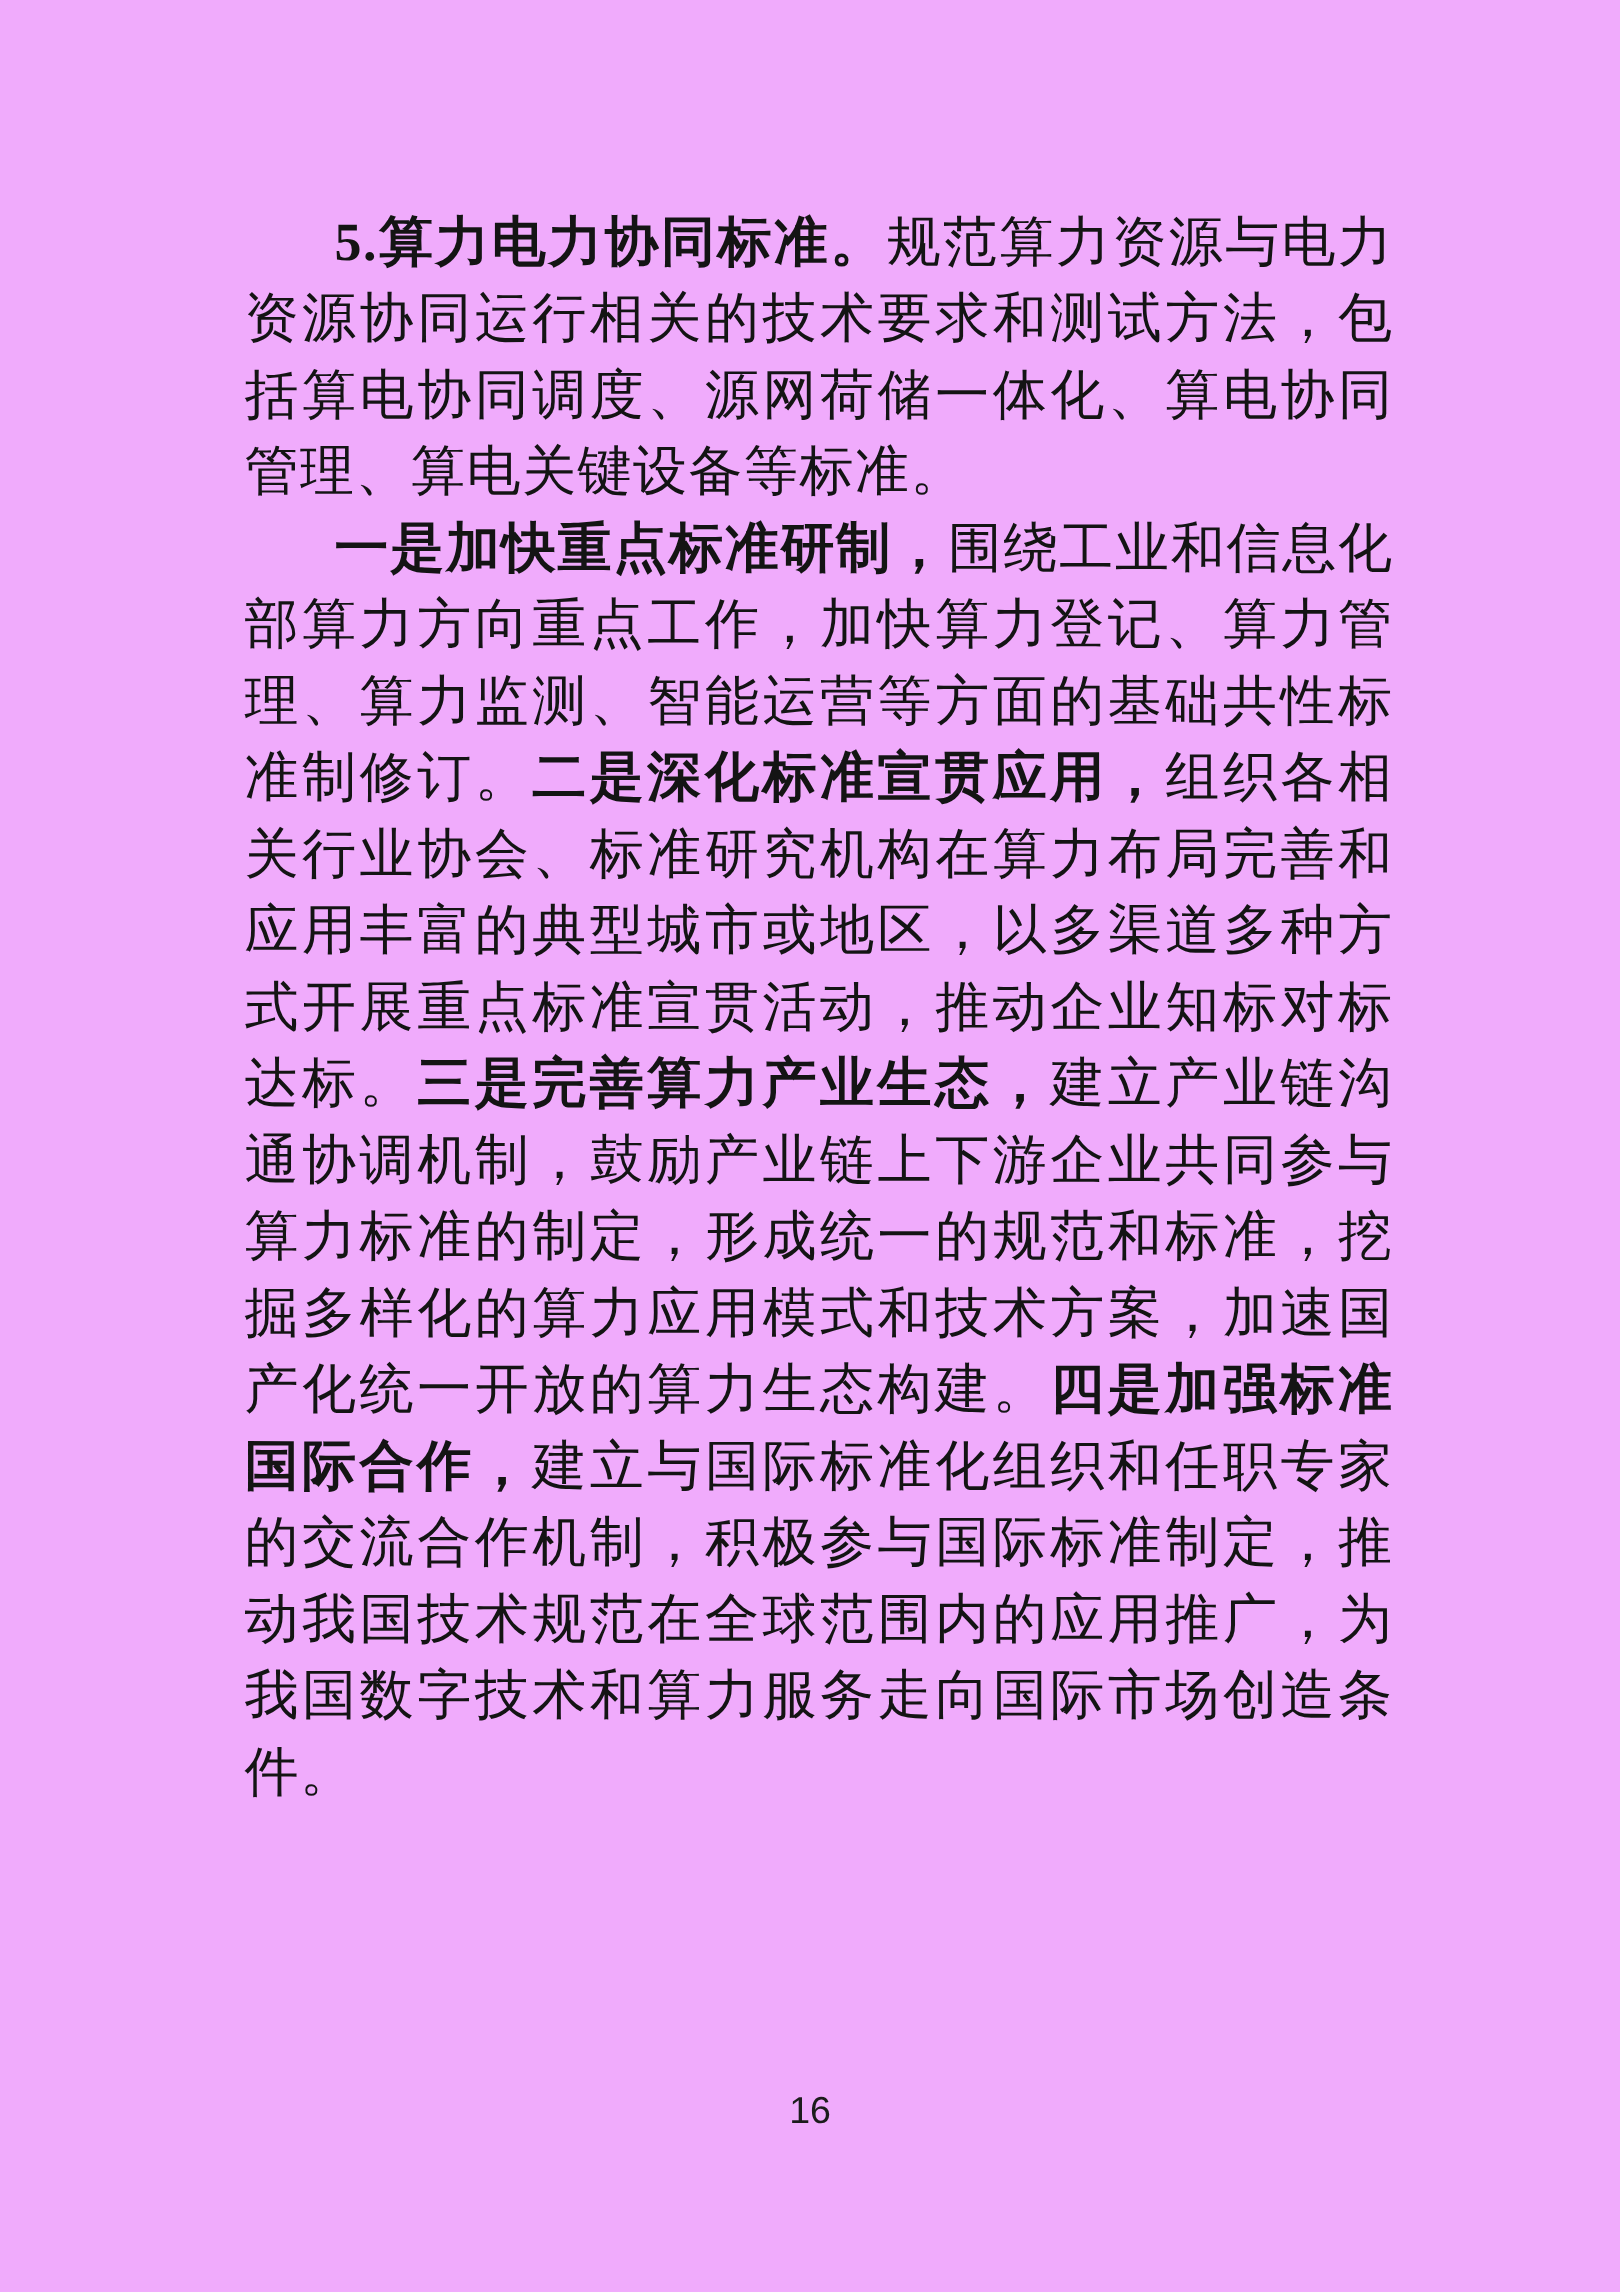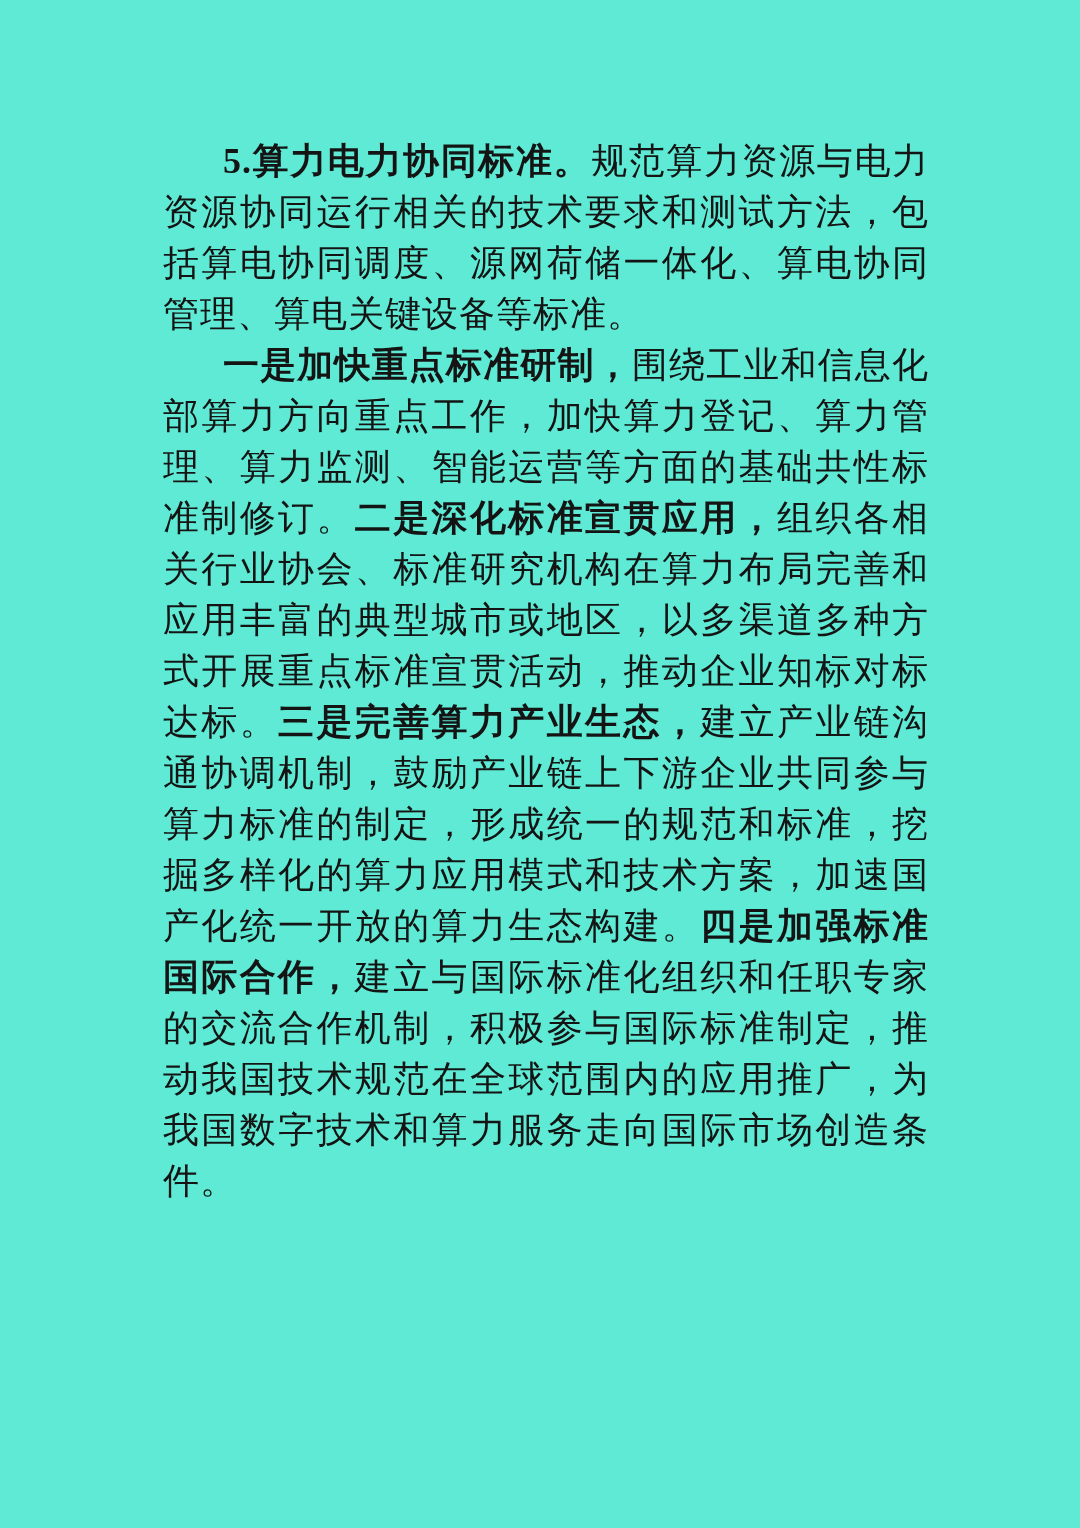--- a/index.html
+++ b/index.html
@@ -18,7 +18,7 @@
     position: relative;
     width: 1080px;
     height: 1528px;
-    background: #5eead4;
+    background: #f0abfc;
     overflow: hidden;
   }
   .content {

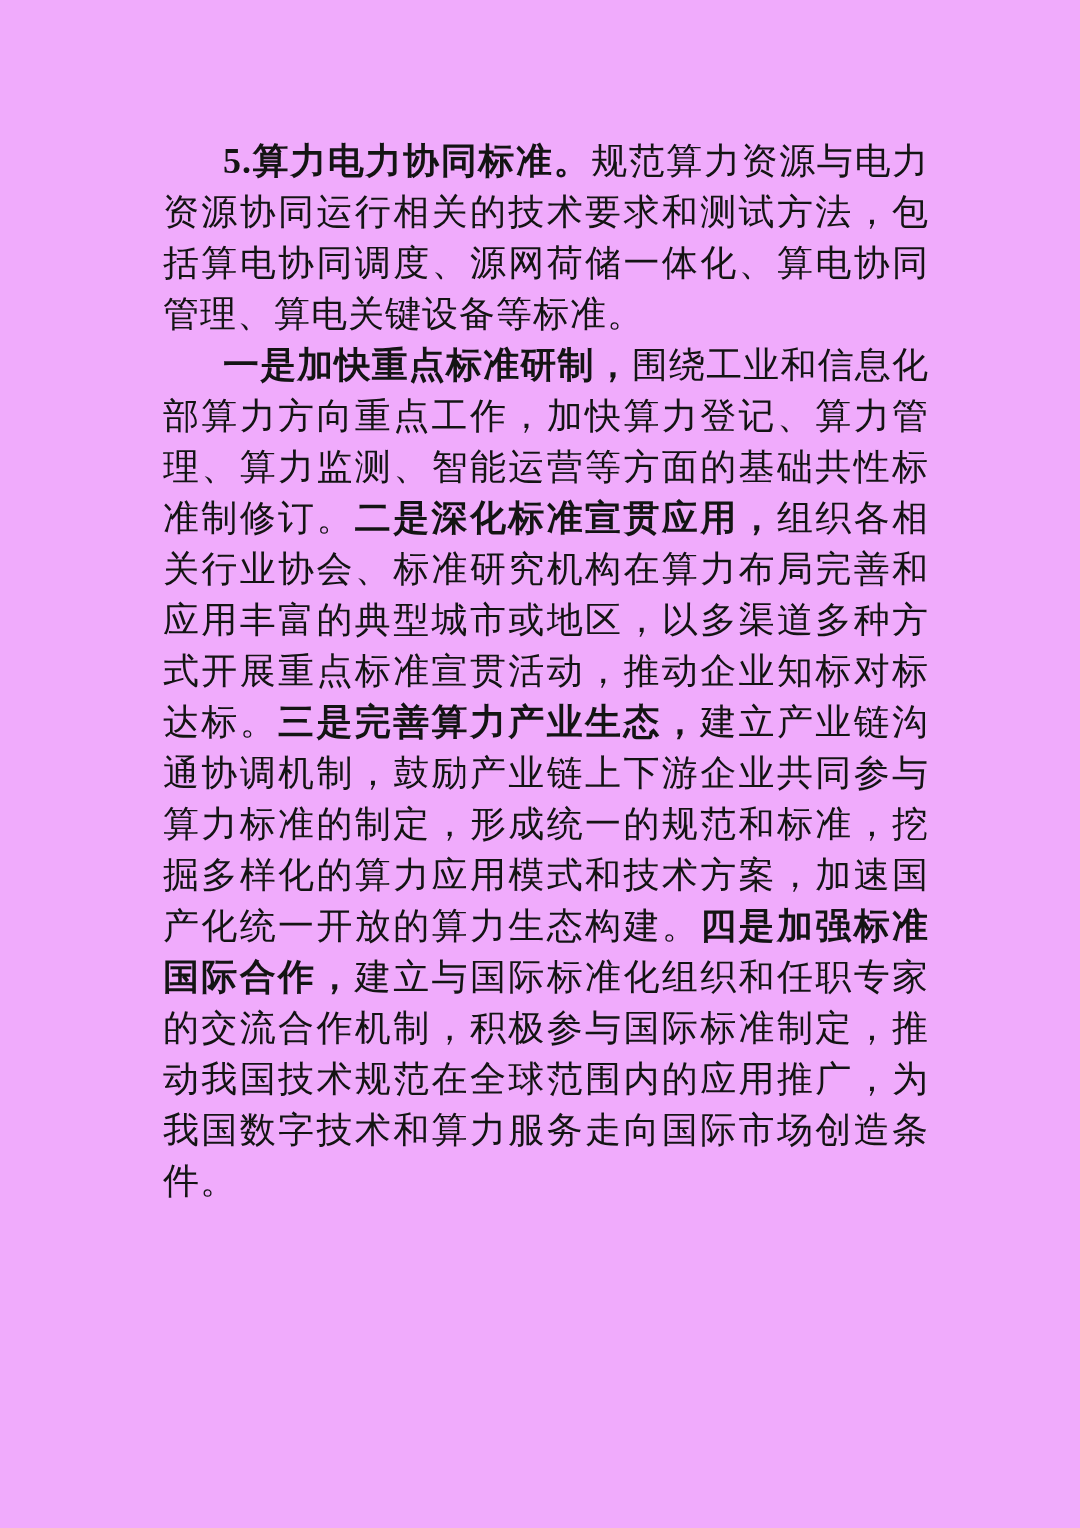--- a/index.html
+++ b/index.html
@@ -62,6 +62,7 @@
       <p class="para"><span class="run bold">5.算力电力协同标准。</span><span class="run">规范算力资源与电力资源协同运行相关的技术要求和测试方法，包括算电协同调度、源网荷储一体化、算电协同管理、算电关键设备等标准。</span></p>
       <p class="para"><span class="run bold">一是加快重点标准研制，</span><span class="run">围绕工业和信息化部算力方向重点工作，加快算力登记、算力管理、算力监测、智能运营等方面的基础共性标准制修订。</span><span class="run bold">二是深化标准宣贯应用，</span><span class="run">组织各相关行业协会、标准研究机构在算力布局完善和应用丰富的典型城市或地区，以多渠道多种方式开展重点标准宣贯活动，推动企业知标对标达标。</span><span class="run bold">三是完善算力产业生态，</span><span class="run">建立产业链沟通协调机制，鼓励产业链上下游企业共同参与算力标准的制定，形成统一的规范和标准，挖掘多样化的算力应用模式和技术方案，加速国产化统一开放的算力生态构建。</span><span class="run bold">四是加强标准国际合作，</span><span class="run">建立与国际标准化组织和任职专家的交流合作机制，积极参与国际标准制定，推动我国技术规范在全球范围内的应用推广，为我国数字技术和算力服务走向国际市场创造条件。</span></p>
     </div>
+  <div class="page-number">16</div>
 </div>
 
 </body></html>

